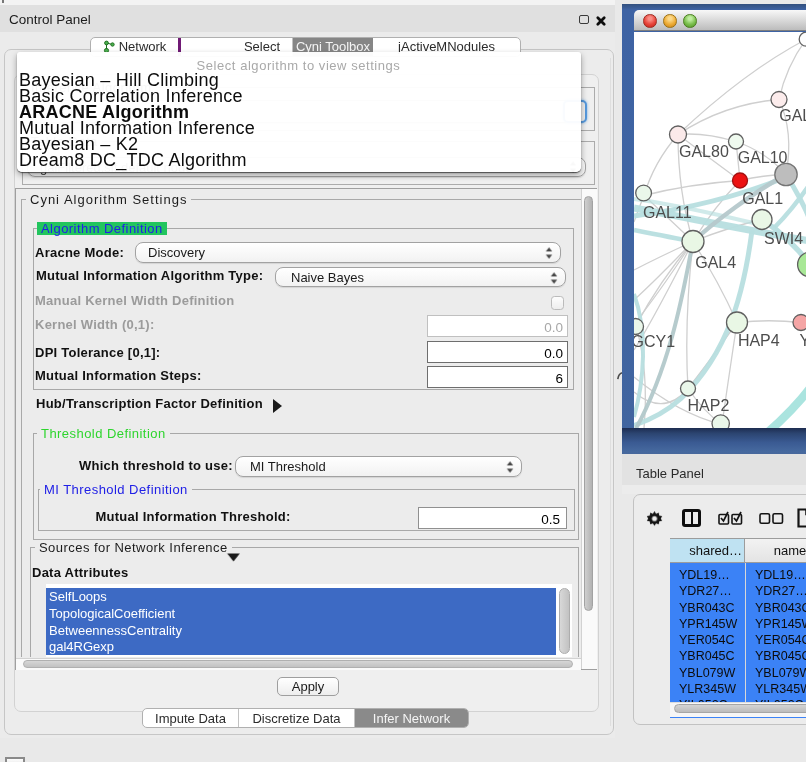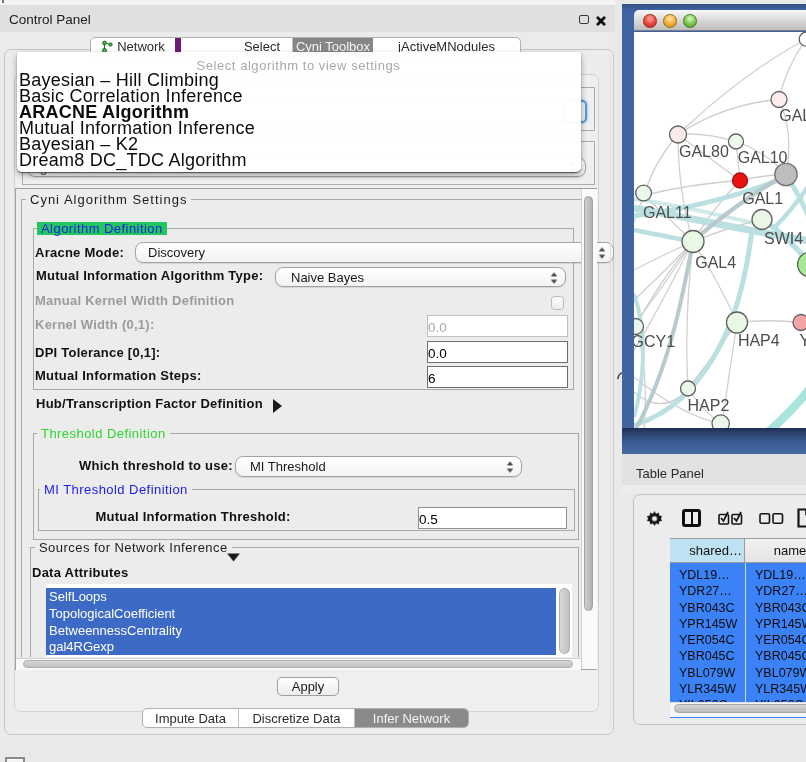--- a/index.html
+++ b/index.html
@@ -35,7 +35,7 @@
 <div class="abs" style="left:4px;top:49px;width:610px;height:686px;background:#ececec;border:1px solid #c6c6c6;border-radius:7px;box-sizing:border-box;"></div>
 
 <div class="abs" style="left:90px;top:36.5px;width:431px;height:20.5px;background:#fff;border:1px solid #b0b0b0;border-radius:5px;box-sizing:border-box;display:flex;font-size:13px;color:#2b2b2b;">
-  <div style="width:90px;border-right:6px solid #701a75;display:flex;align-items:center;justify-content:center;box-sizing:border-box;">
+  <div style="width:90px;border-right:3px solid #701a75;display:flex;align-items:center;justify-content:center;box-sizing:border-box;">
     <svg width="12" height="13" viewBox="0 0 12 13" style="margin-right:4px">
       <path d="M3.5 10 L3.5 3 L9.5 4.5" stroke="#1c6b1c" stroke-width="1" fill="none"></path>
       <circle cx="3.5" cy="3" r="1.9" fill="#4caf50" stroke="#1c6b1c" stroke-width="0.9"></circle>

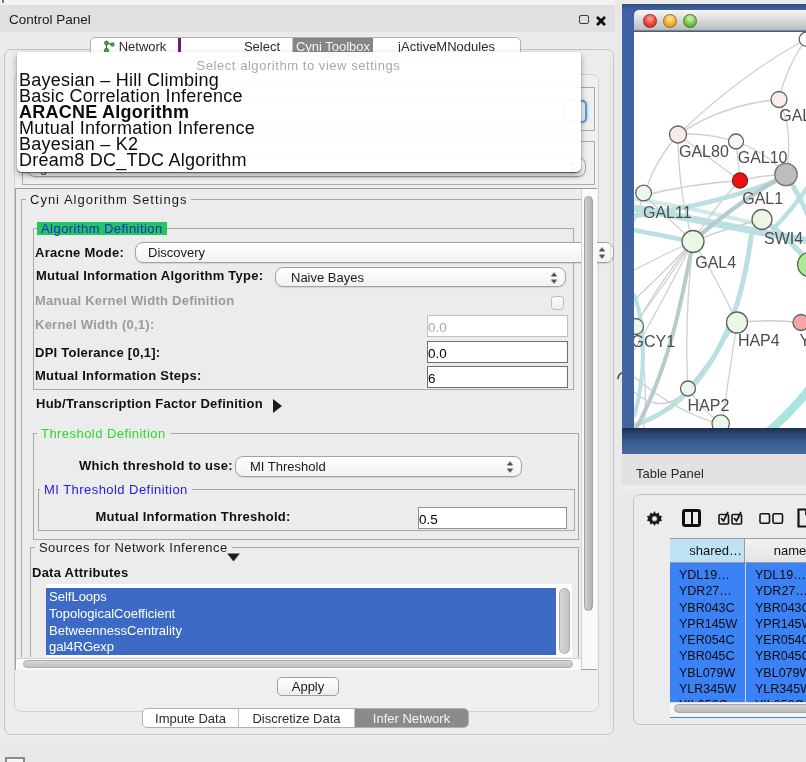--- a/index.html
+++ b/index.html
@@ -71,7 +71,7 @@
 <div class="gtitle" style="left:37px;top:222px;background:#22c55e;color:#2020e6;">Algorithm Definition</div>
 
 <div class="lbl b" style="left:35px;top:246.2px;">Aracne Mode:</div>
-<div class="combo" style="left:135px;top:242px;width:479px;height:21px;">
+<div class="combo" style="left:135px;top:242px;width:426px;height:21px;">
     <span class="tx" style="top:2px">Discovery</span>
   <svg class="arrows" style="right:7px;top:4px" viewBox="0 0 10 14">
       <path d="M5 0 L9 5 L1 5 Z M5 14 L9 9 L1 9 Z" fill="#444"></path>

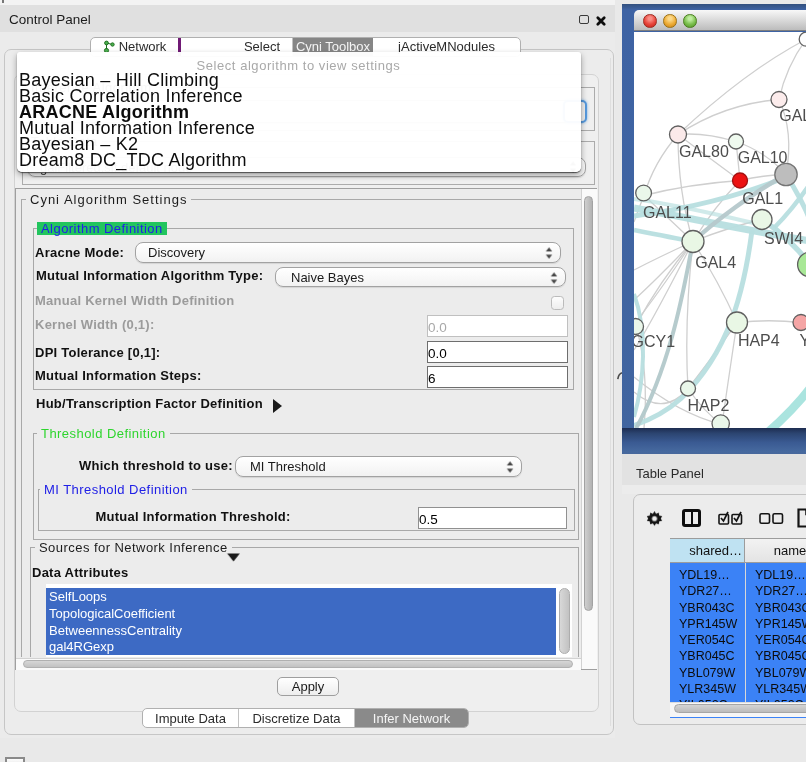--- a/index.html
+++ b/index.html
@@ -11,7 +11,7 @@
 .b{font-weight:bold;letter-spacing:0.25px;}
 .combo{position:absolute;background:linear-gradient(#ffffff,#f2f2f2);border:1px solid #a2a2a2;border-radius:8px;box-sizing:border-box;font-size:13px;color:#1a1a1a;box-shadow:0 1px 1px rgba(0,0,0,0.1);}
 .combo .tx{position:absolute;left:12px;top:3px;white-space:nowrap;}
-.field{position:absolute;background:#fff;box-sizing:border-box;font-size:13px;text-align:left;}
+.field{position:absolute;background:#fff;box-sizing:border-box;font-size:13px;text-align:right;}
 .gtitle{position:absolute;font-size:13px;line-height:13px;padding:0 4px;white-space:nowrap;letter-spacing:0.45px;}
 .group{position:absolute;border:1px solid #a8a8a8;box-sizing:border-box;}
 .arrows{position:absolute;width:8px;height:12px;}

